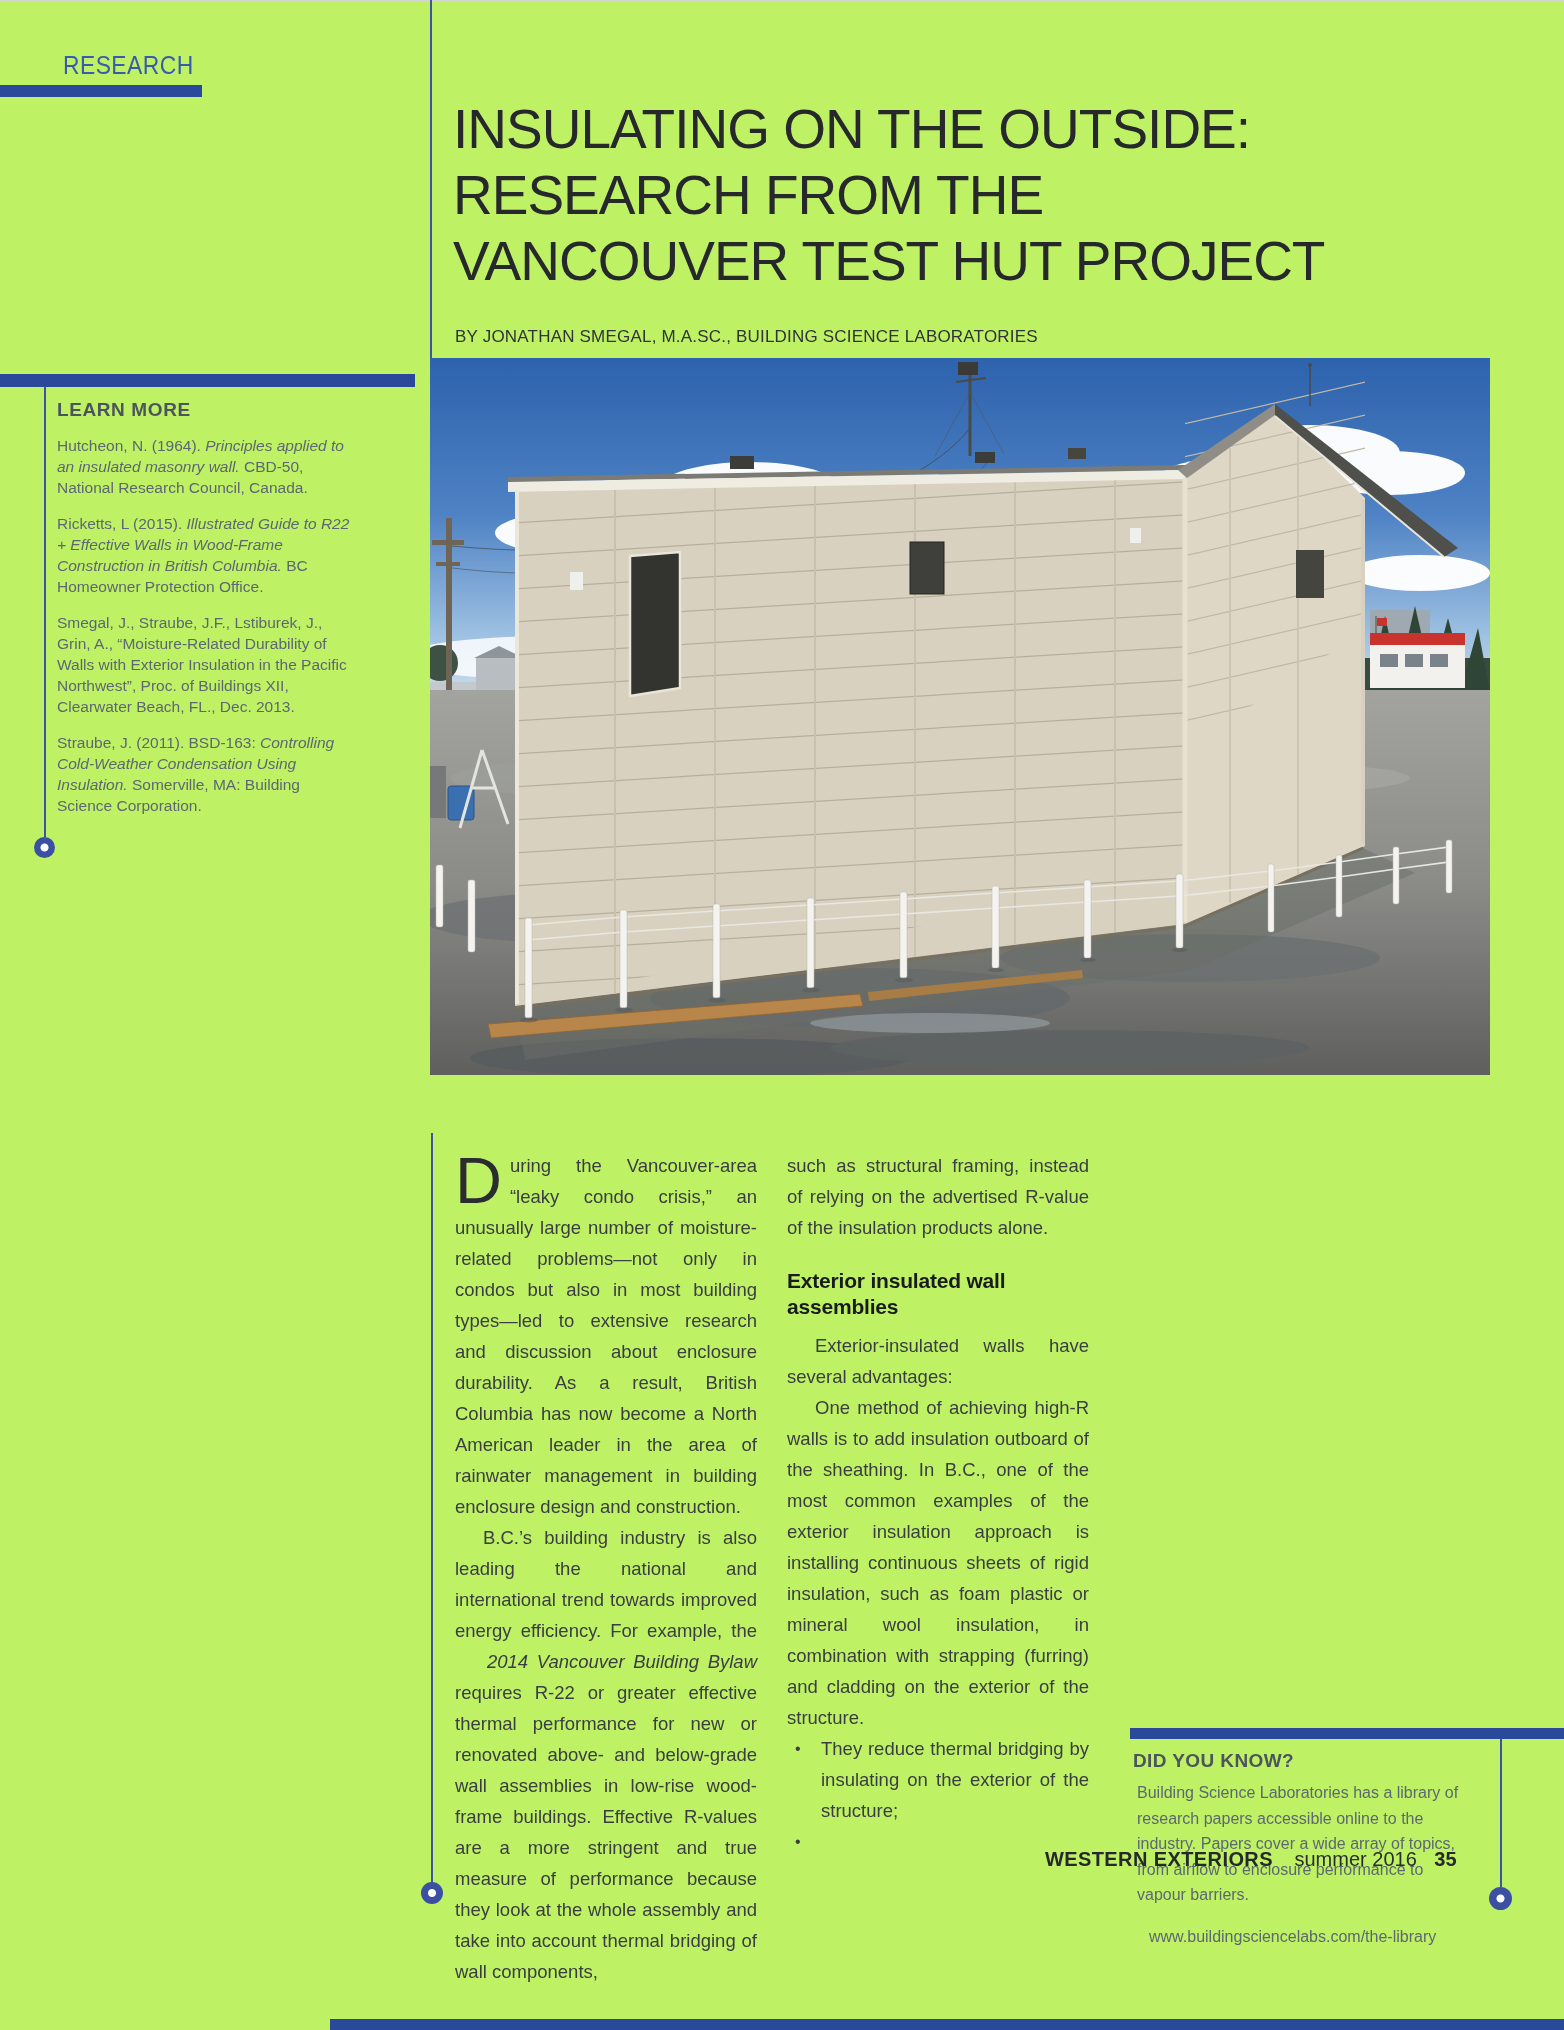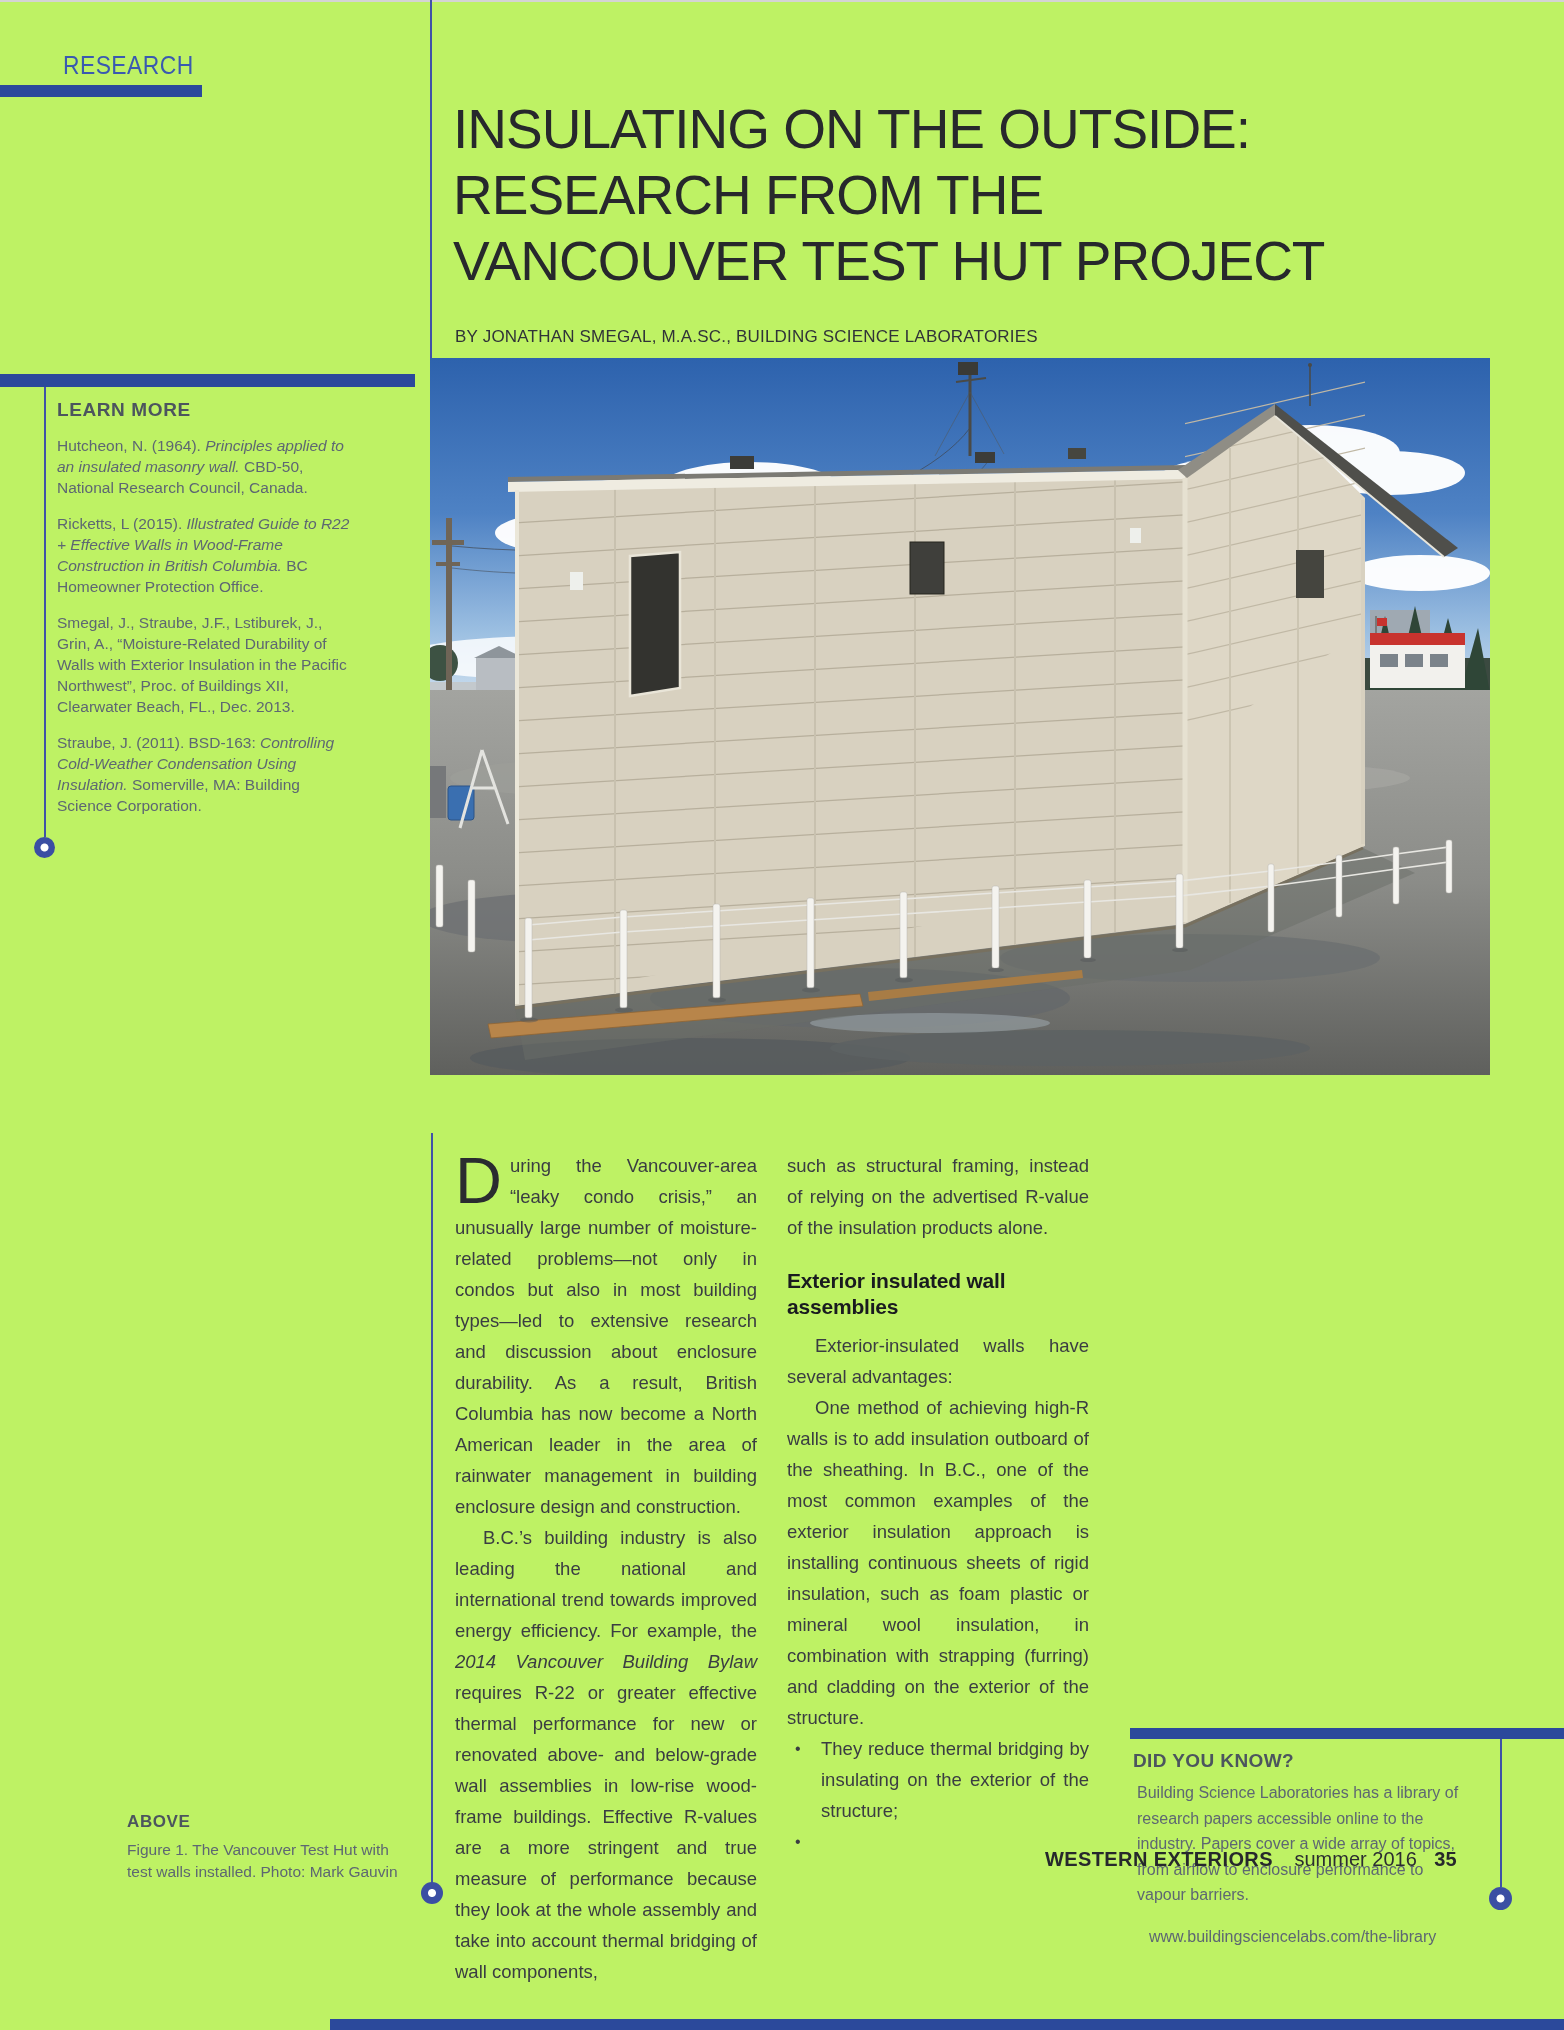--- a/index.html
+++ b/index.html
@@ -46,7 +46,7 @@
   .col1{left:455px;} .col2{left:787px;}
   .para{margin:0;}
   .para.indent{text-indent:28px;}
-  .para em{font-style:italic;}
+  .para em{font-style:italic;margin-left:32px;}
   .dropcap{float:left;font-size:65px;line-height:52px;padding:5px 8px 0 0;color:#2a2c30;font-weight:300;}
   .subhead{margin:25px 0 10px 0;font-size:21px;line-height:26px;font-weight:bold;
            color:#191b1f;text-align:left;letter-spacing:-0.2px;}

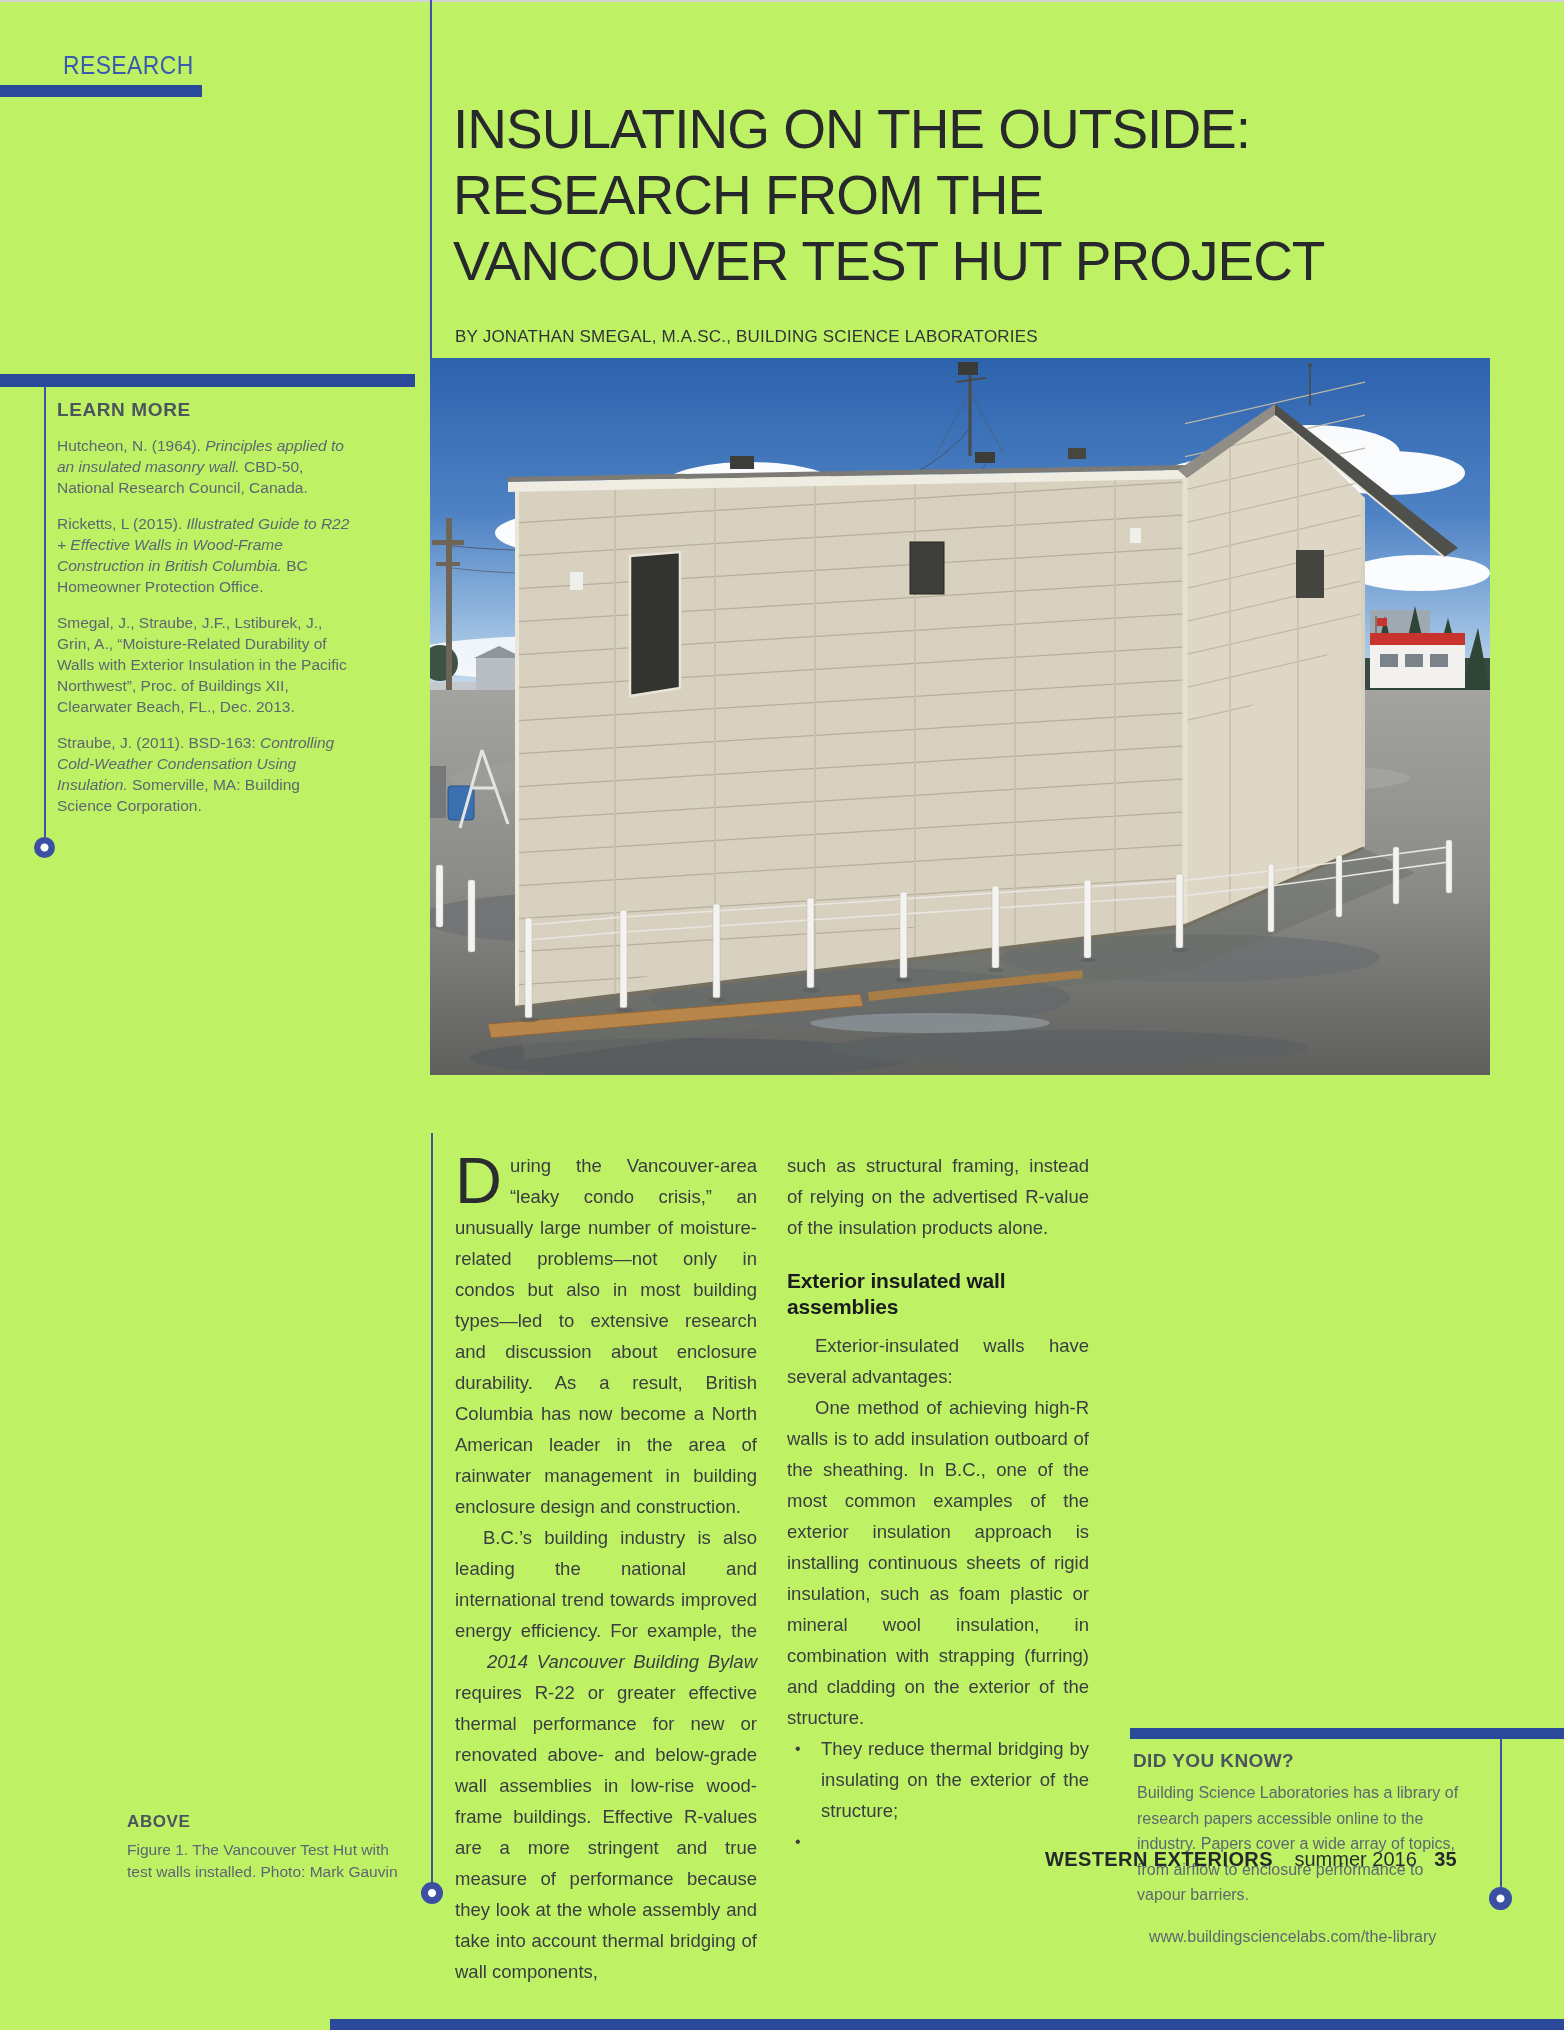--- a/index.html
+++ b/index.html
@@ -349,10 +349,6 @@
       </div>
     </section>
 
-  <div class="caption">
-    <div class="cap-label">ABOVE</div>
-    <div class="cap-text">Figure 1. The Vancouver Test Hut with test walls installed. Photo: Mark Gauvin</div>
-  </div>
 
   <div class="vline-mid"></div>
   <div class="dot dot-mid"></div>

